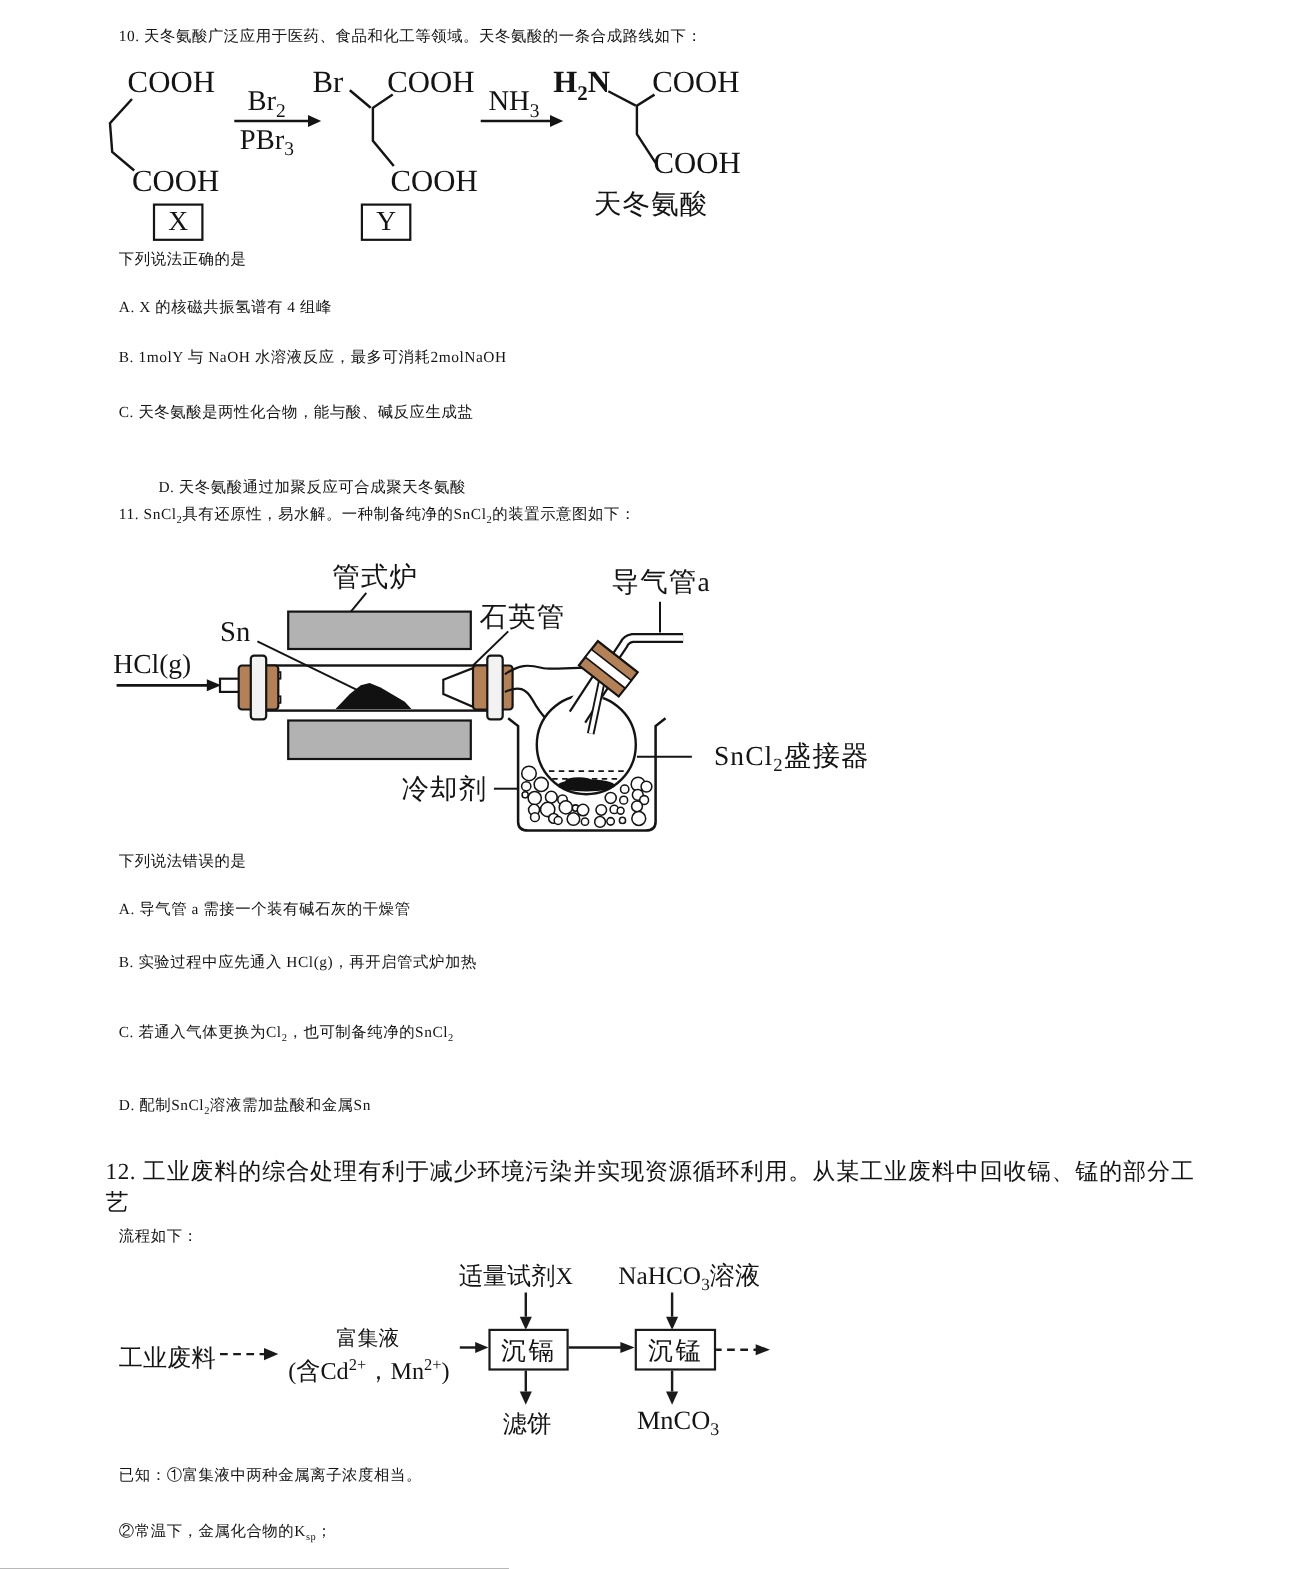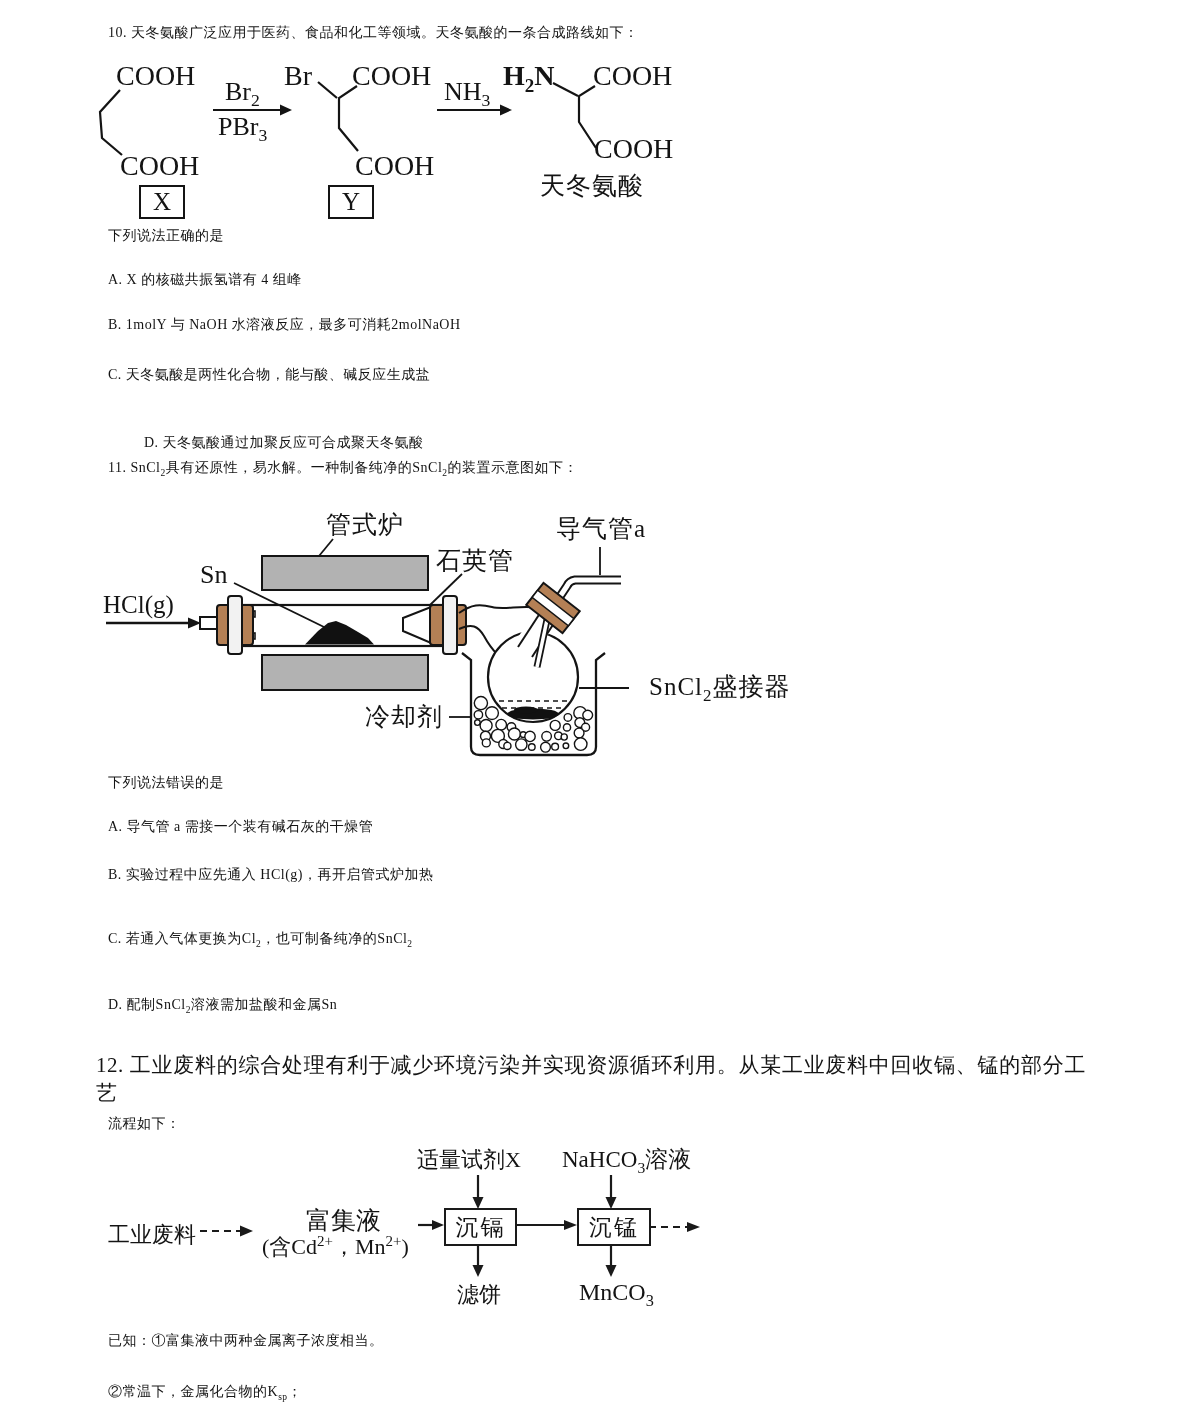--- a/index.html
+++ b/index.html
@@ -179,7 +179,7 @@
     <line x1="349" y1="212" x2="371" y2="212" stroke="#141414" stroke-width="1.8"></line>
   </svg>
 
-  <div class="cjk-dia" style="left:302px;top:508px;margin-left:24px;">管式炉</div>
+  <div class="cjk-dia" style="left:302px;top:508px;">管式炉</div>
   <div class="cjk-dia" style="left:556px;top:512px;">导气管a</div>
   <div class="cjk-dia" style="left:436px;top:544px;">石英管</div>
   <div class="chem-small" style="left:200px;top:560px;">Sn</div>

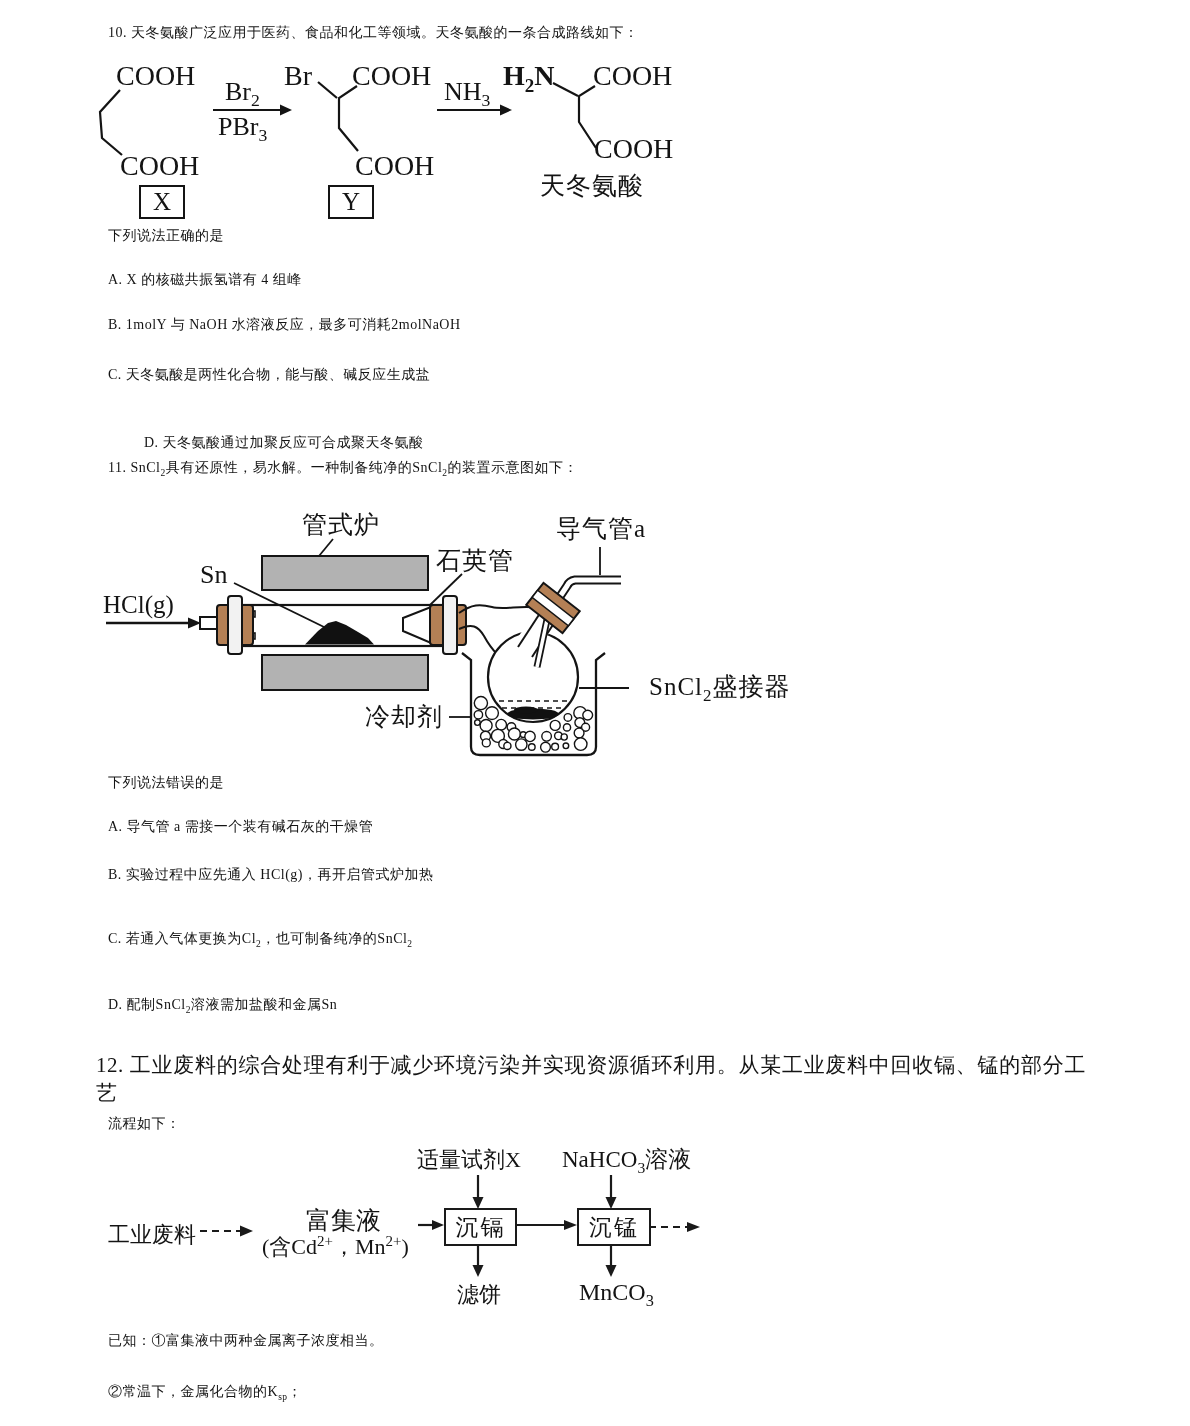--- a/index.html
+++ b/index.html
@@ -220,7 +220,7 @@
   </svg>
 
   <div class="flow-label" style="left:108px;top:1220px;">工业废料</div>
-  <div class="flow-label" style="left:306px;top:1204px;font-size:25px;">富集液</div>
+  <div class="flow-label" style="left:306px;top:1204px;font-size:19px;">富集液</div>
   <div class="flow-chem" style="left:262px;top:1232px;font-size:22px;">(含Cd<sup>2+</sup>，Mn<sup>2+</sup>)</div>
   <div class="flow-label" style="left:417px;top:1145px;">适量试剂X</div>
   <div class="flow-chem" style="left:562px;top:1144px;">NaHCO<sub>3</sub>溶液</div>

